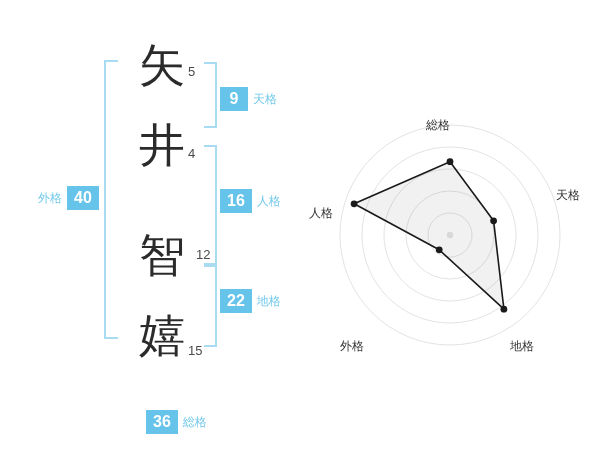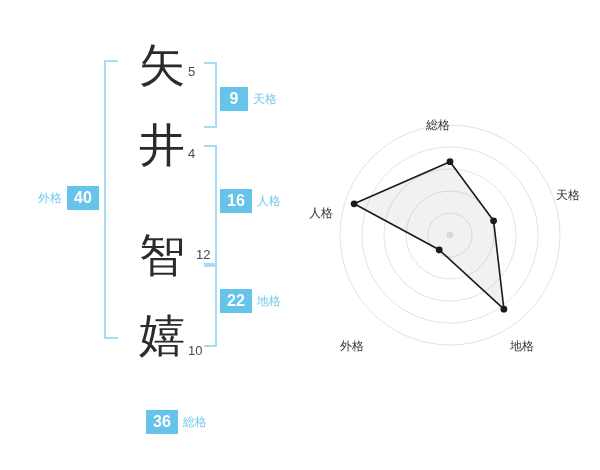--- a/index.html
+++ b/index.html
@@ -119,7 +119,7 @@
     <div class="stroke-num" style="left:188px; top:247px;margin-left:8px;">12</div>
 
     <div class="kanji" style="left:132px; top:312px;">嬉</div>
-    <div class="stroke-num" style="left:188px; top:343px;">10</div>
+    <div class="stroke-num" style="left:188px; top:343px;">15</div>
 
     <div class="bracket" style="left:204px; top:62px; width:11px; height:62px;"></div>
     <div class="kaku-box" style="left:220px; top:87px;">

